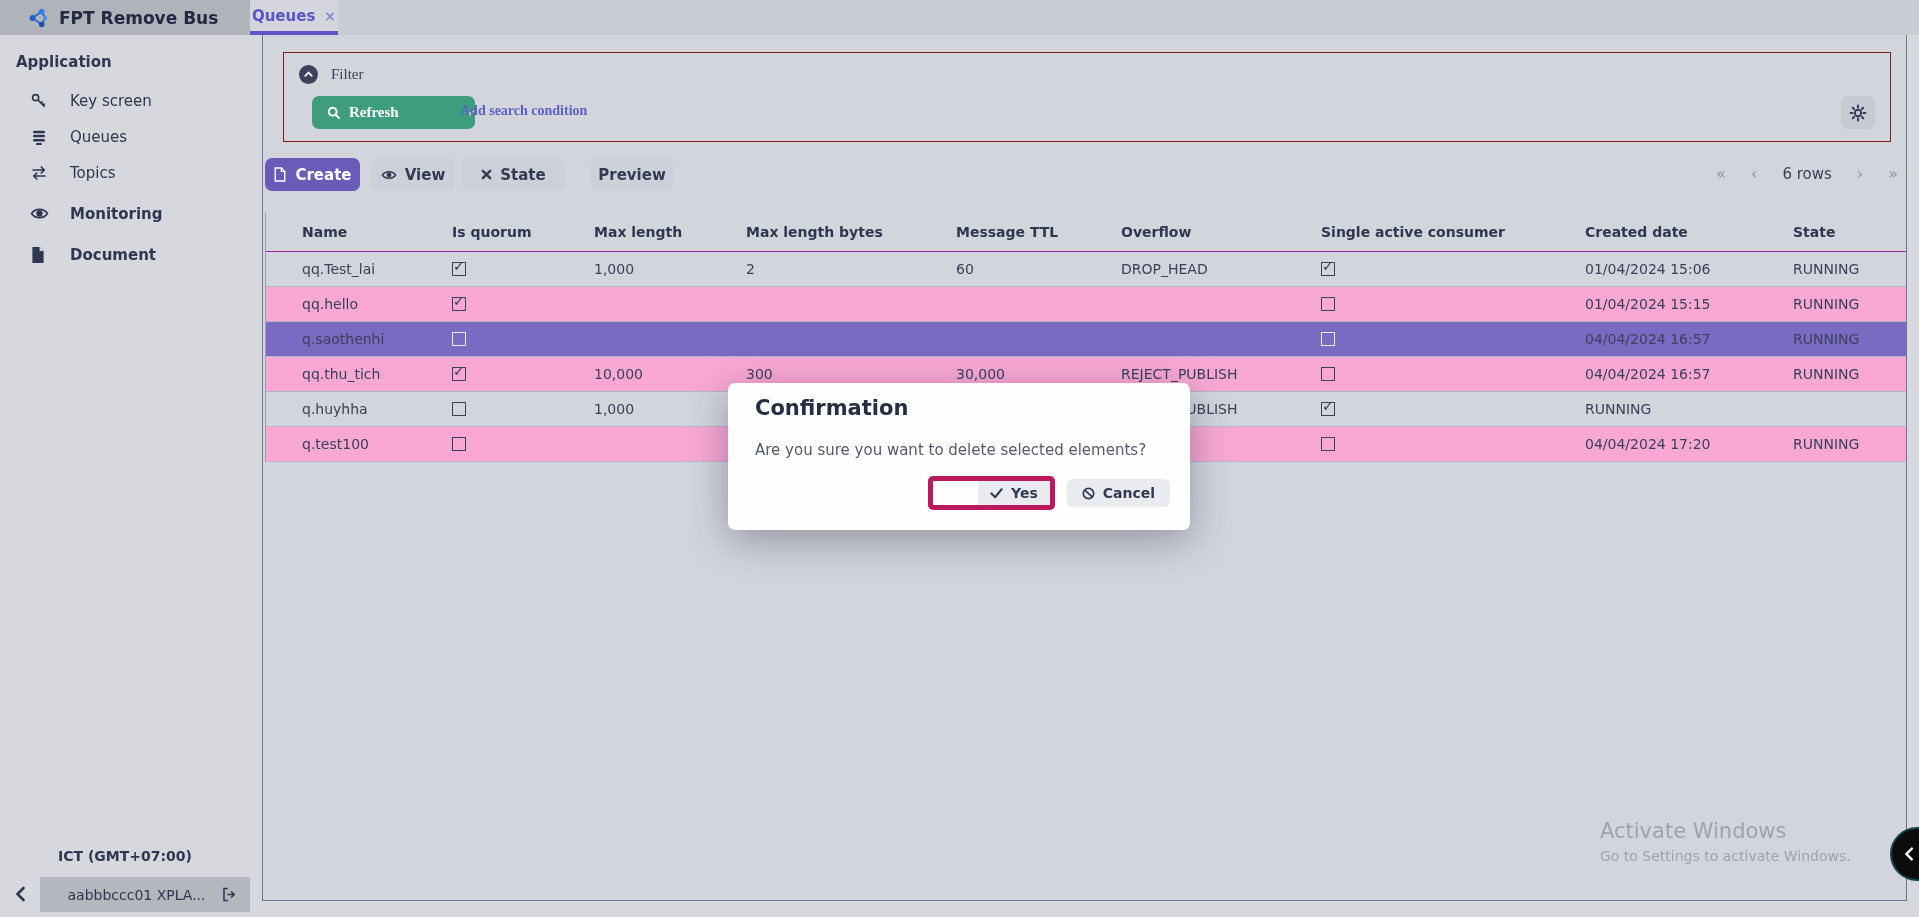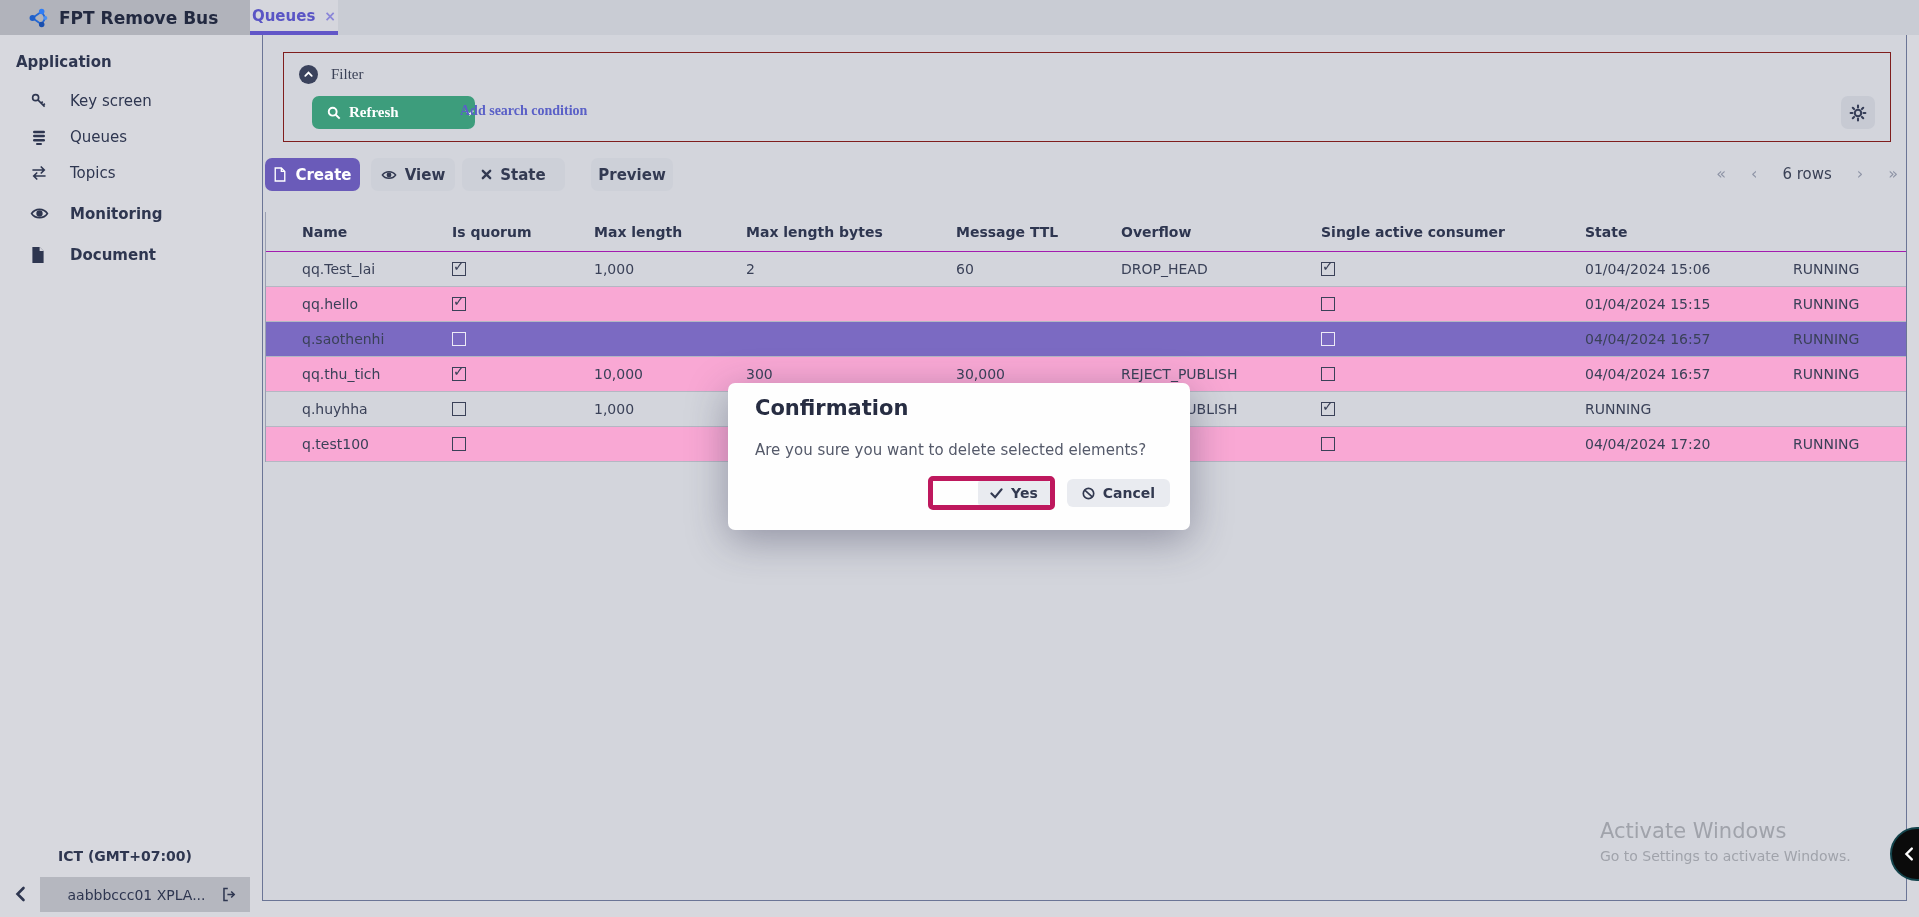--- a/index.html
+++ b/index.html
@@ -284,6 +284,7 @@
             <div class="cell c-ttl">Message TTL</div>
             <div class="cell c-ovf">Overflow</div>
             <div class="cell c-sac">Single active consumer</div>
+            <div class="cell c-date">Created date</div>
             <div class="cell c-state">State</div>
           </div>
         <div>

